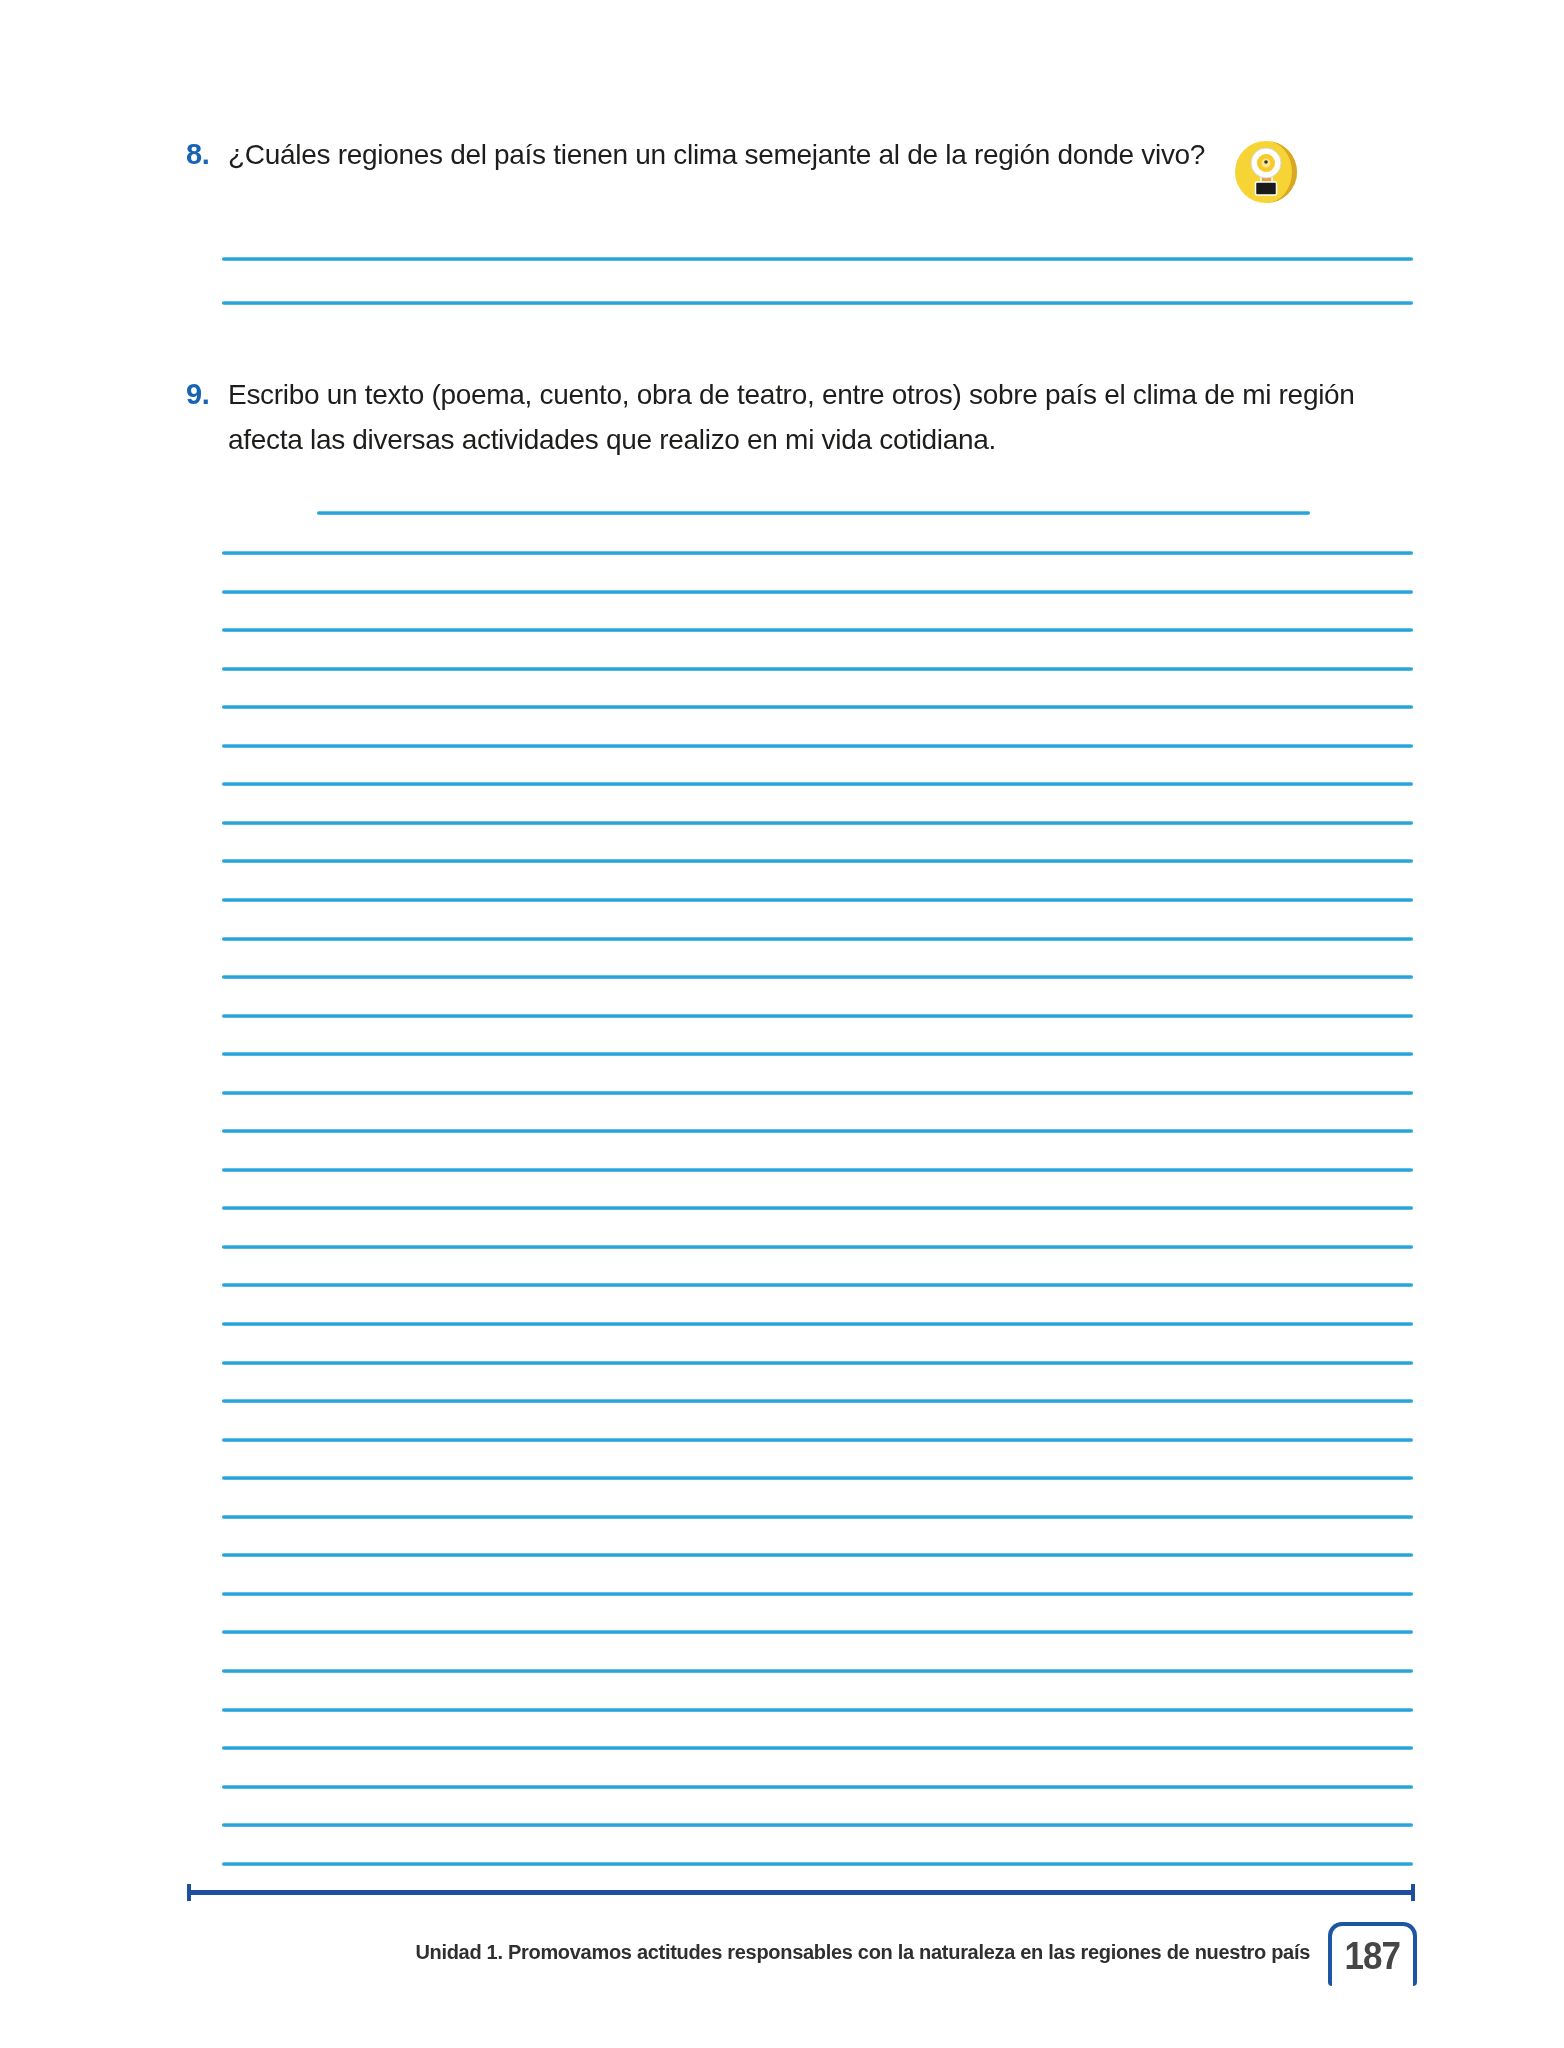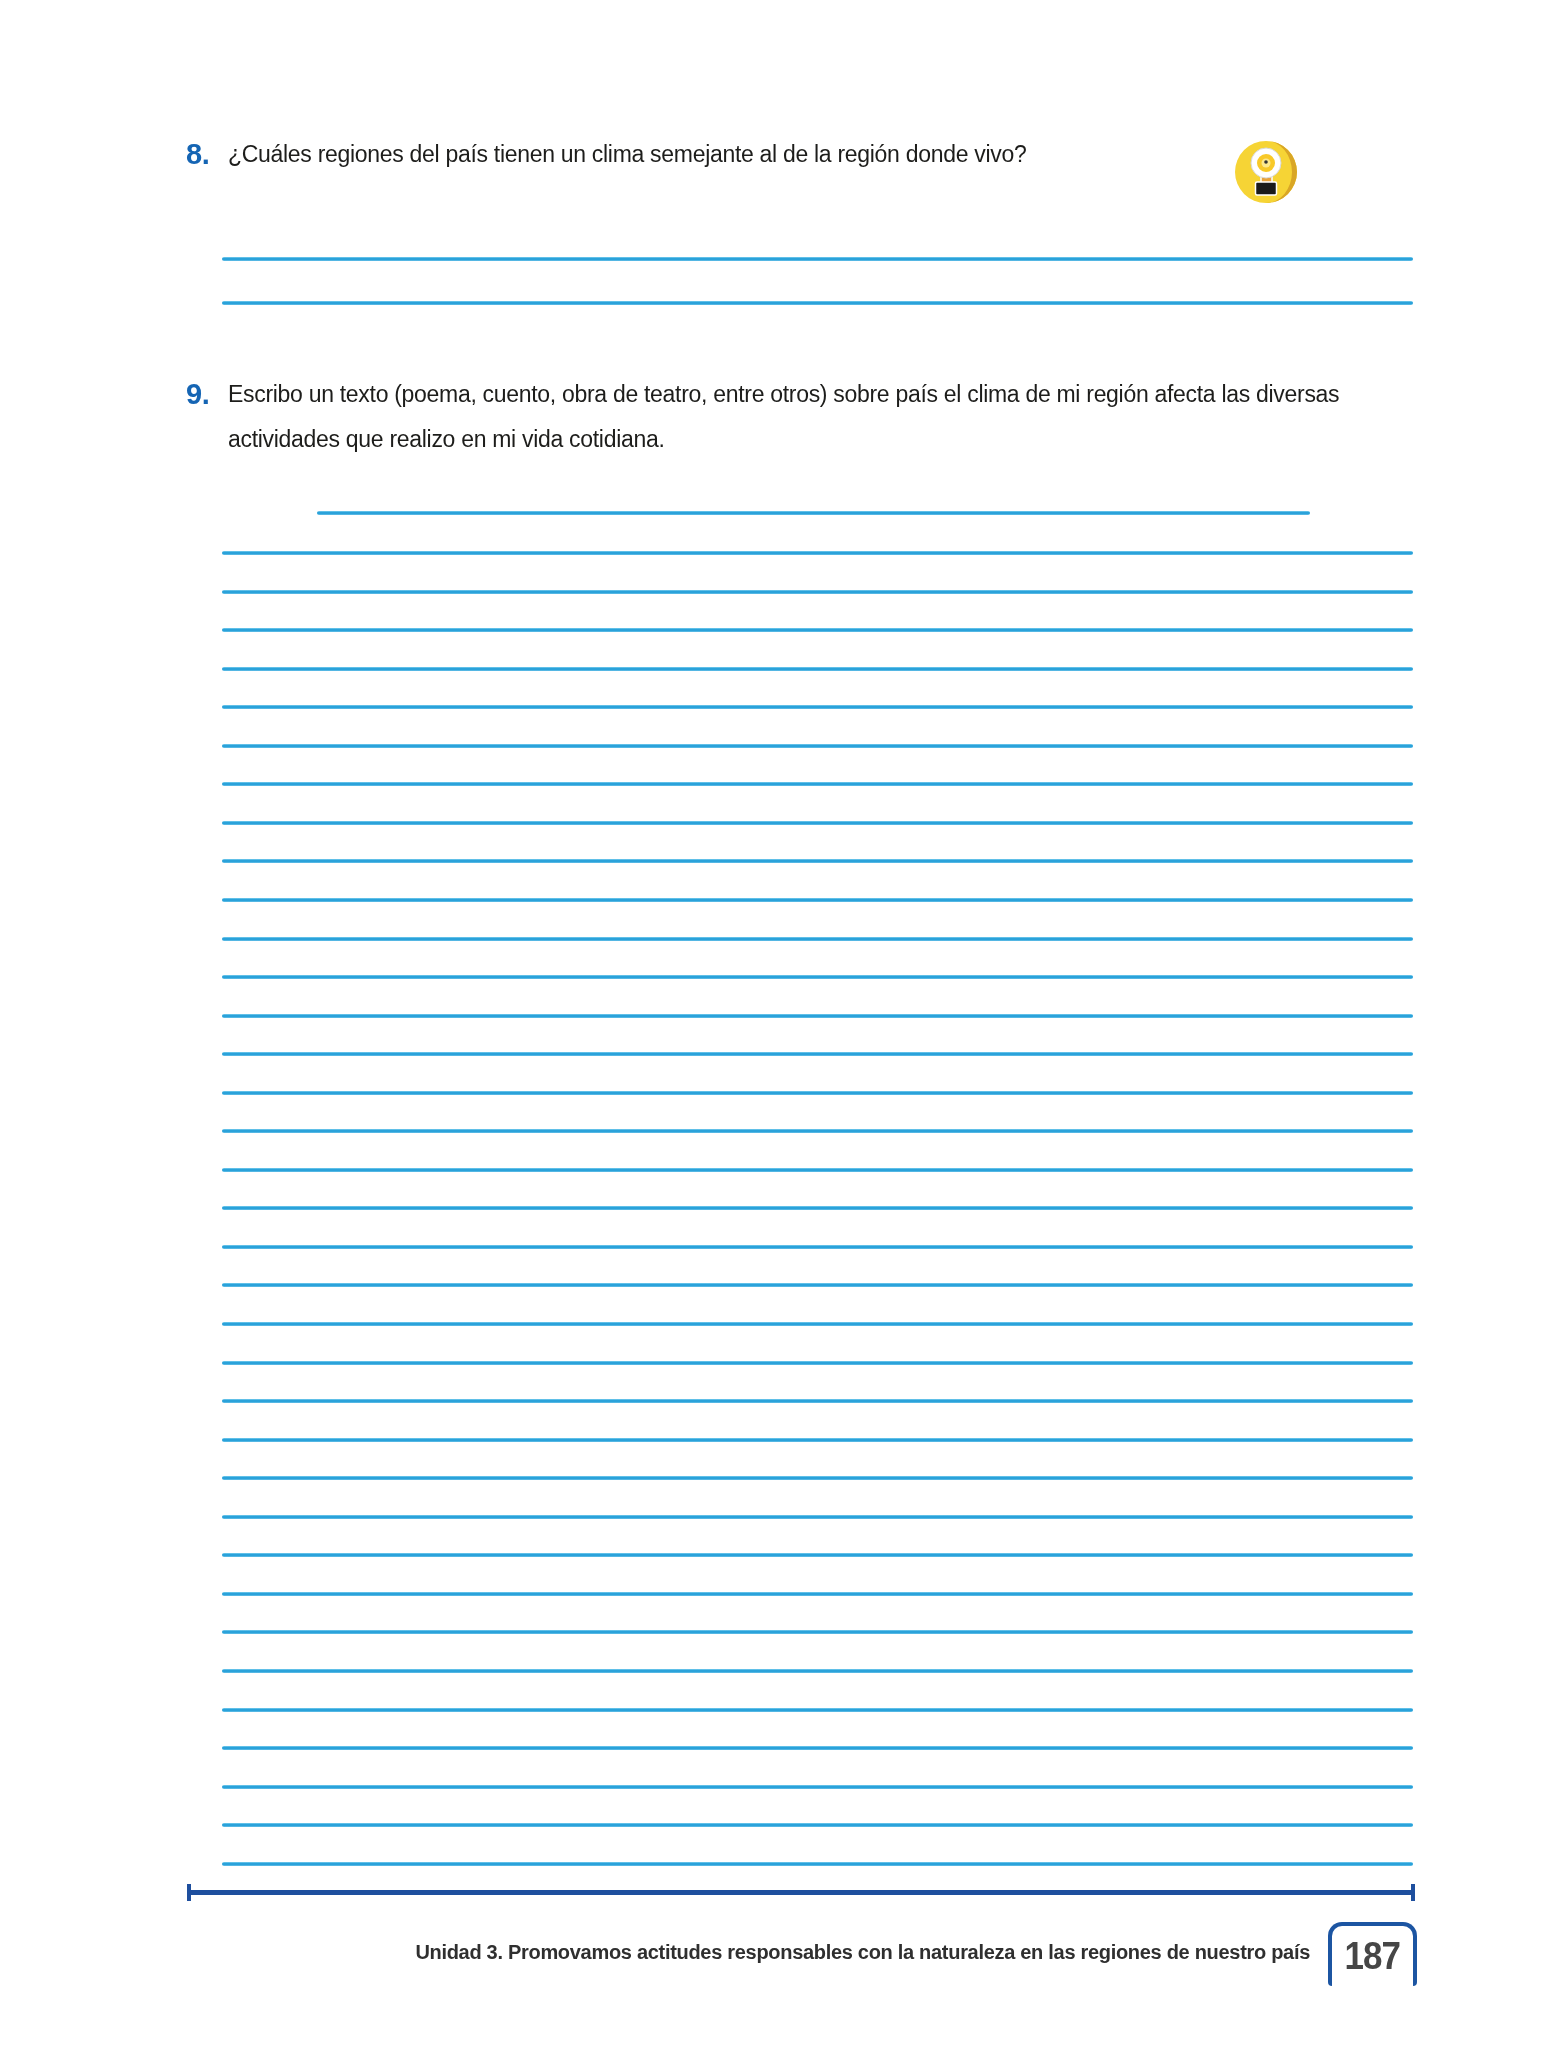--- a/index.html
+++ b/index.html
@@ -25,7 +25,7 @@
     color:var(--question-number);letter-spacing:-0.4px;
   }
   .q-text{
-    font-size:23px;line-height:45px;letter-spacing:-0.3px;color:var(--body-text);
+    font-size:28px;line-height:45px;letter-spacing:-0.3px;color:var(--body-text);
   }
   #q8{top:132px;width:1120px;}
   #q8 .q-text{white-space:nowrap;}

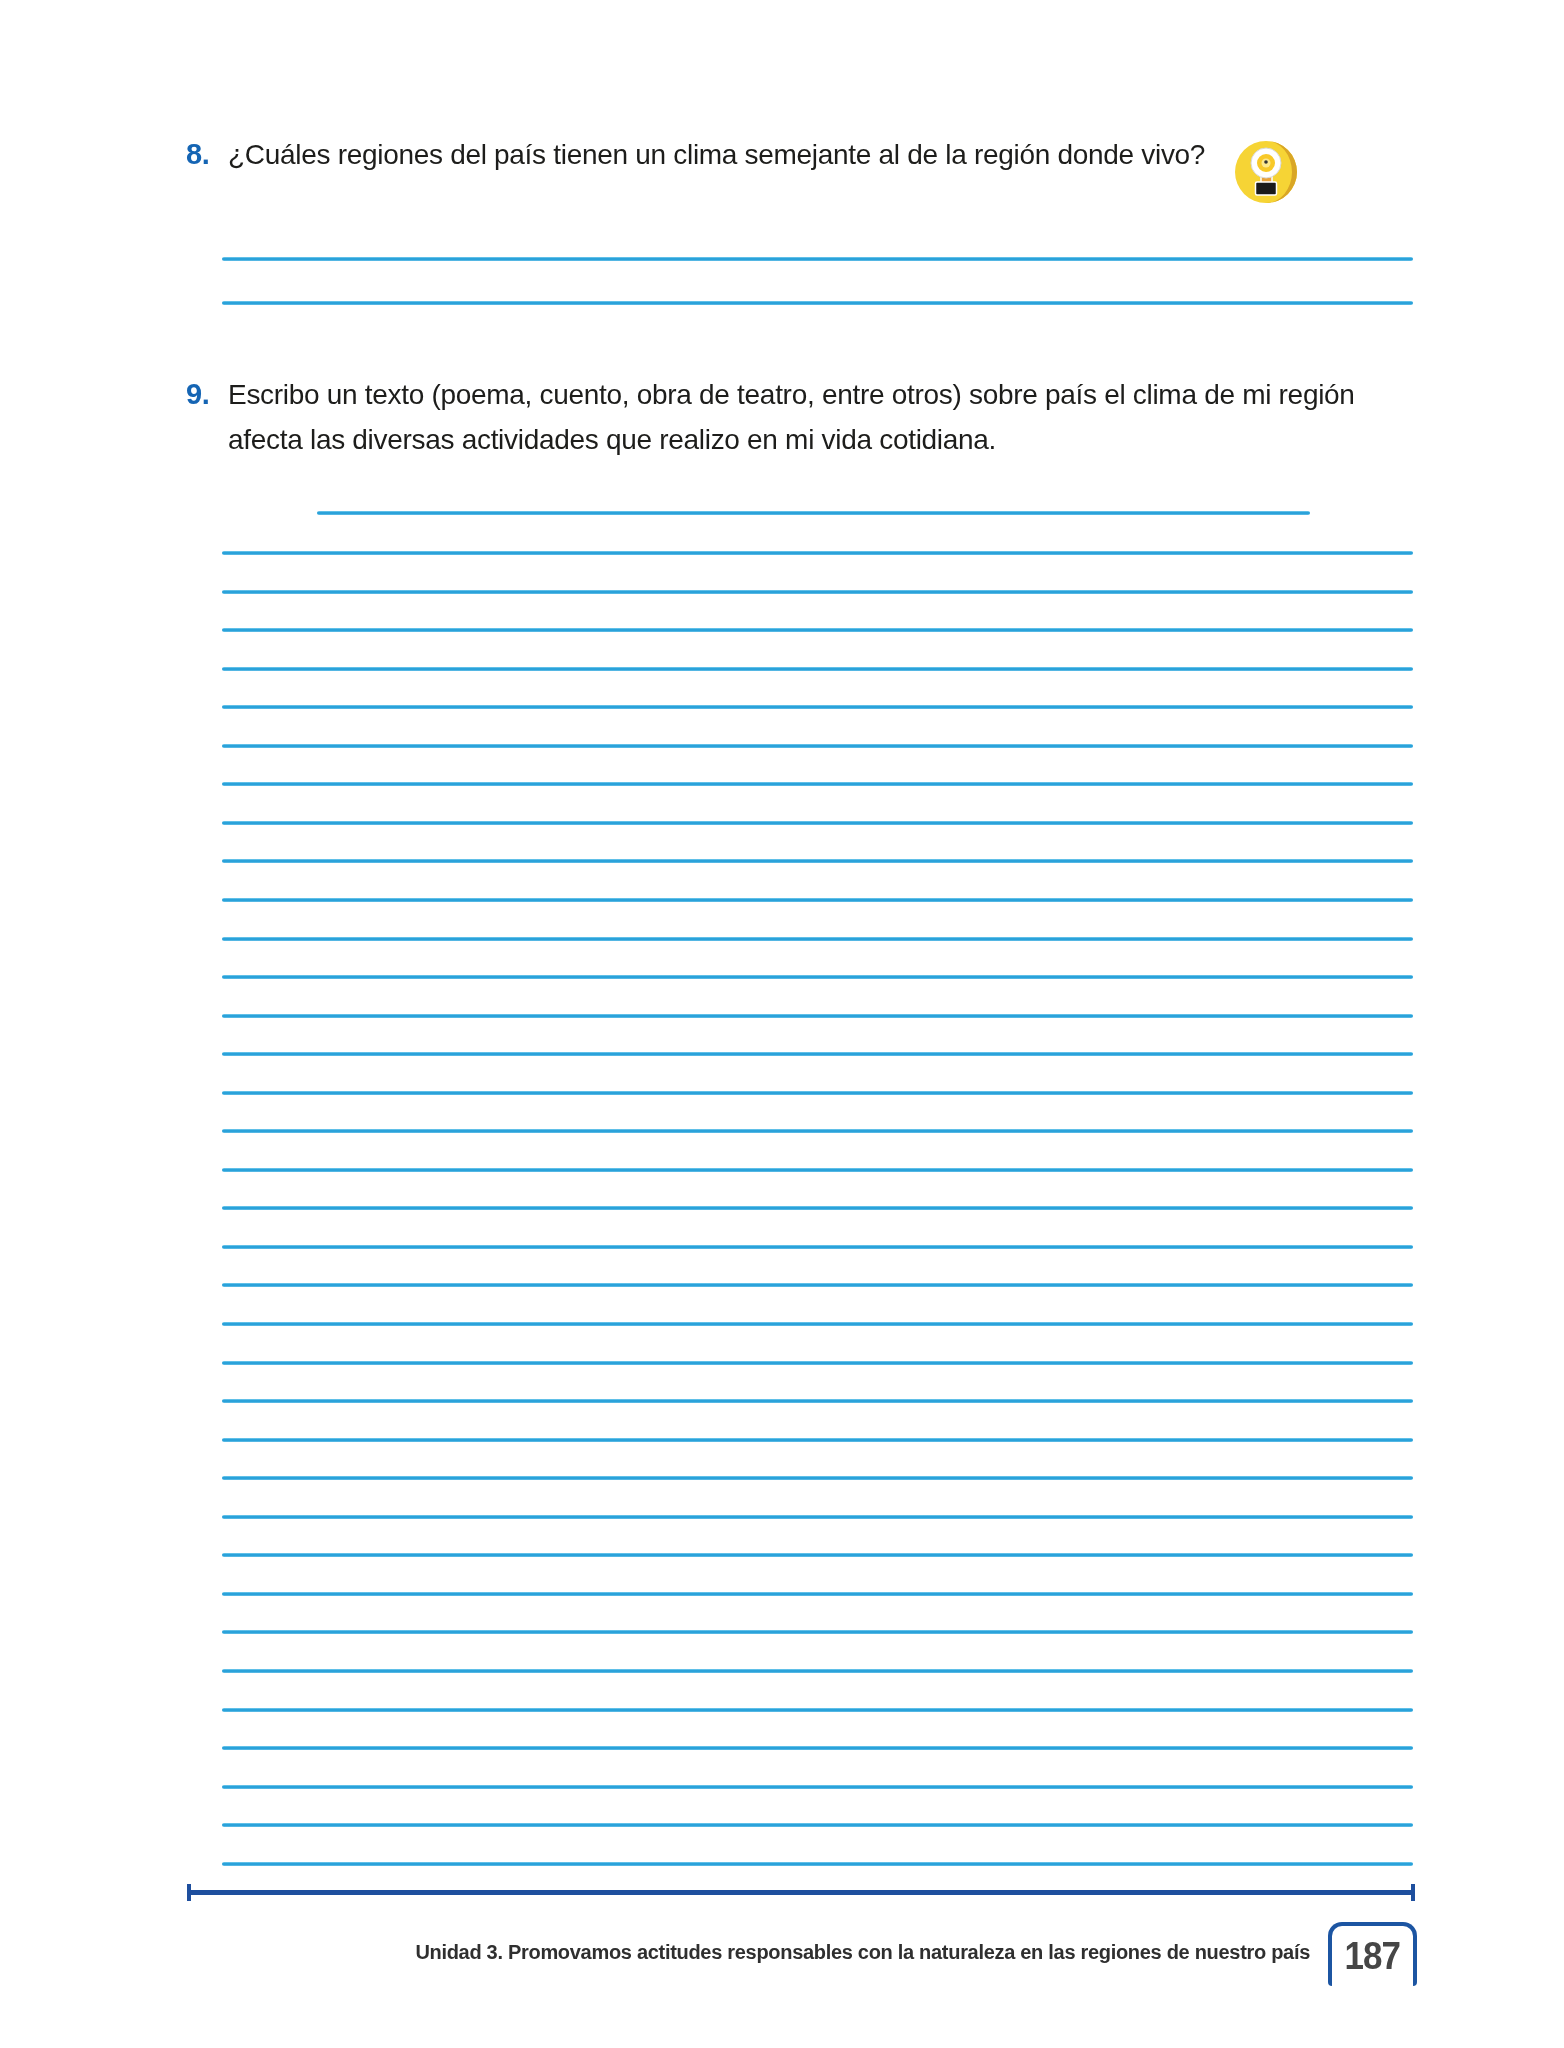--- a/index.html
+++ b/index.html
@@ -140,7 +140,7 @@
   </div>
 
 <div class="footer-rule"></div>
-<div class="footer-caption">Unidad 3.  Promovamos actitudes responsables con la naturaleza en las regiones de nuestro país</div>
+<div class="footer-caption">Unidad 1.  Promovamos actitudes responsables con la naturaleza en las regiones de nuestro país</div>
 <div class="page-box">
   <span class="page-num">187</span>
 </div>

